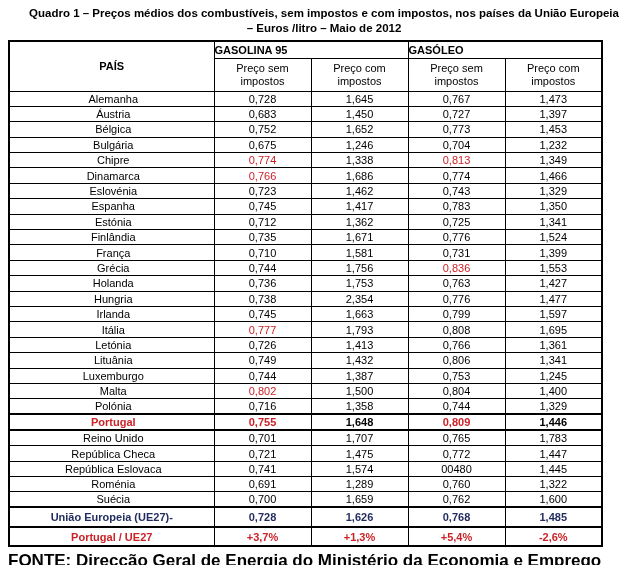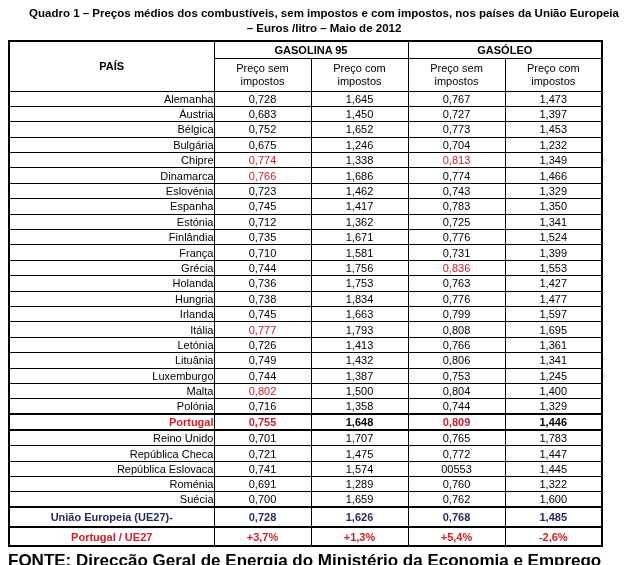--- a/index.html
+++ b/index.html
@@ -47,7 +47,7 @@
   .th-group {
     font-size: 11.5px;
     font-weight: bold;
-    text-align: center;
+    text-align: left;
     height: 17px;
     vertical-align: middle;
   }

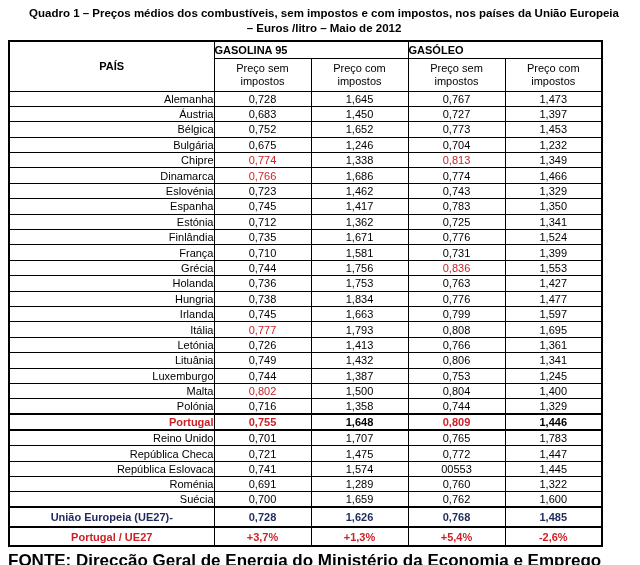--- a/index.html
+++ b/index.html
@@ -71,7 +71,7 @@
     vertical-align: middle;
   }
   tbody td.name {
-    text-align: right;
+    text-align: center;
     padding-left: 3px;
   }
   tr.r-portugal td {

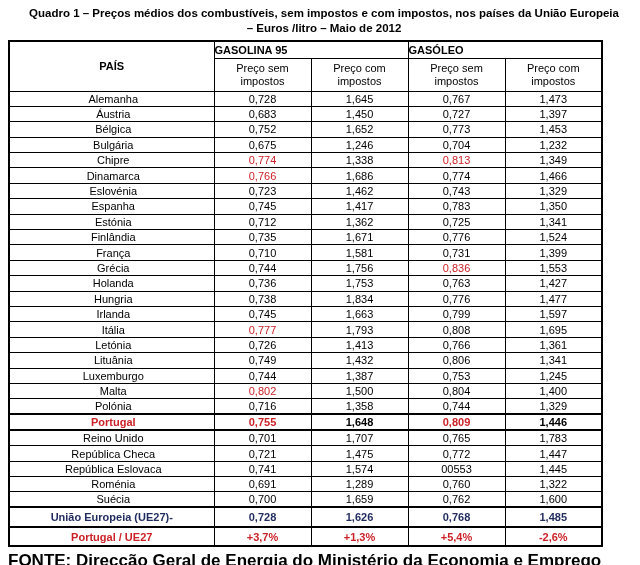--- a/index.html
+++ b/index.html
@@ -222,7 +222,7 @@
         <tr class="r-normal">
           <td class="name">Hungria</td>
           <td>0,738</td>
-          <td>1,834</td>
+          <td>2,354</td>
           <td>0,776</td>
           <td>1,477</td>
         </tr>

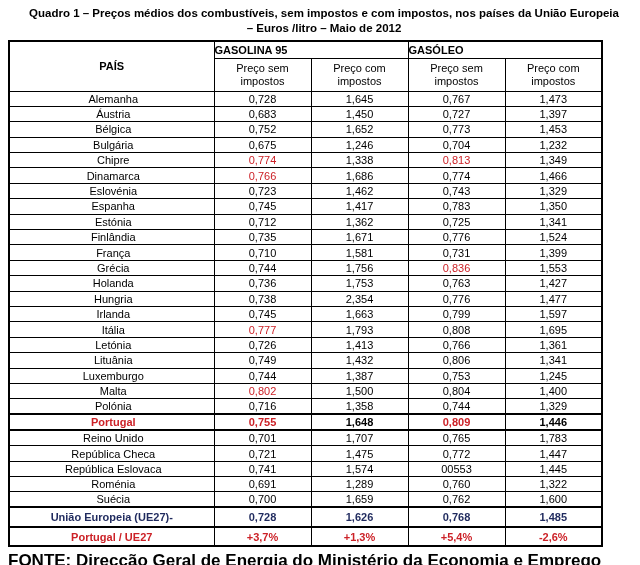--- a/index.html
+++ b/index.html
@@ -300,7 +300,7 @@
           <td class="name">República Eslovaca</td>
           <td>0,741</td>
           <td>1,574</td>
-          <td>00553</td>
+          <td>00480</td>
           <td>1,445</td>
         </tr>
         <tr class="r-normal">

